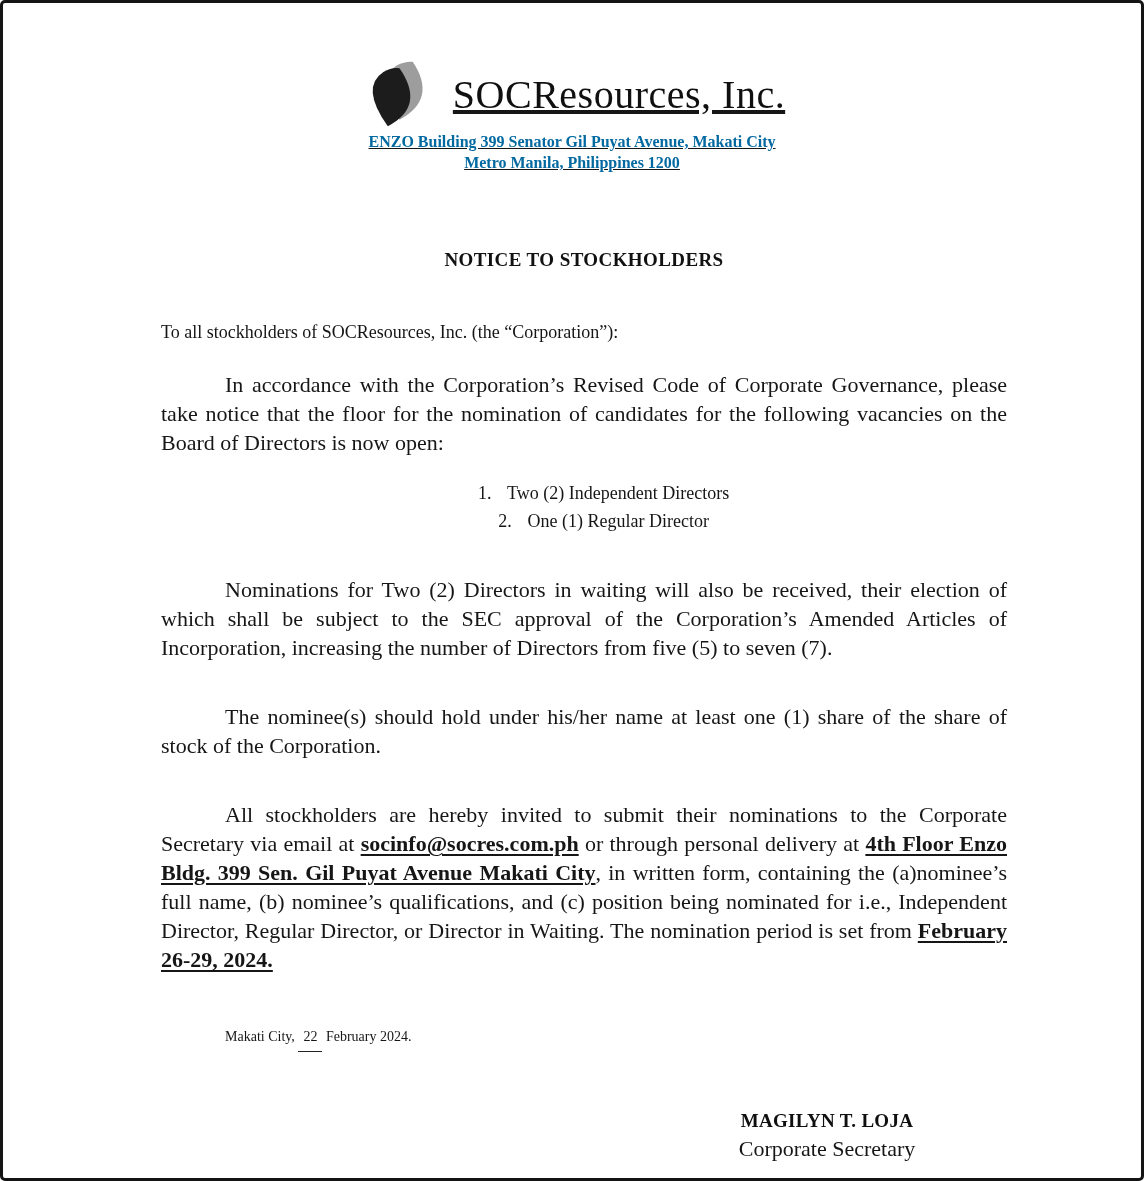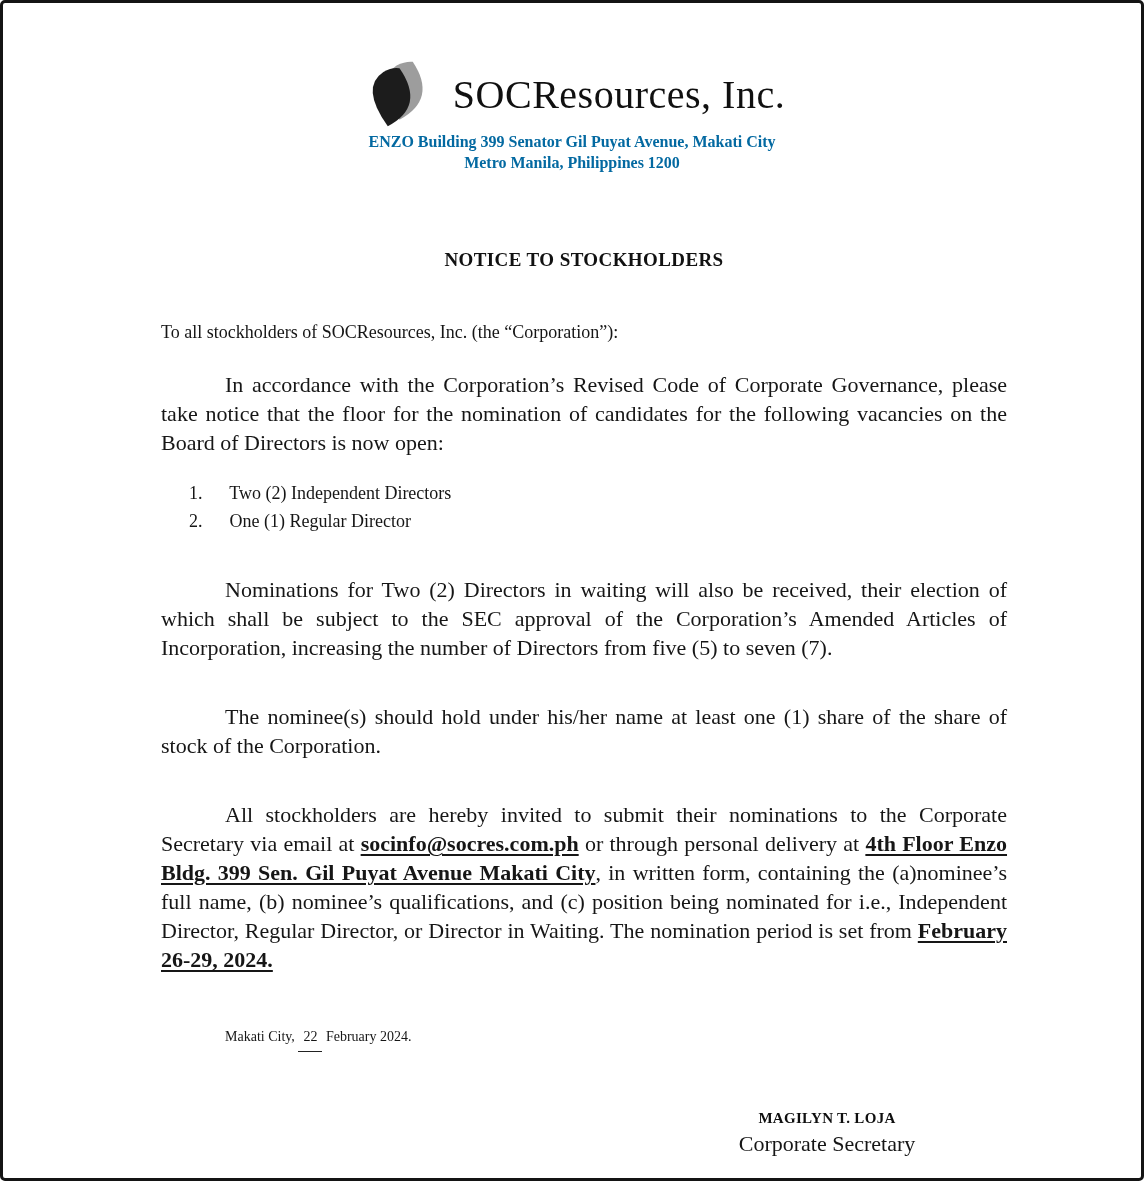--- a/index.html
+++ b/index.html
@@ -24,6 +24,7 @@
   .letterhead {
     padding-top: 58px;
     text-align: center;
+    text-decoration: underline;
   }
   .logo-row {
     display: flex;

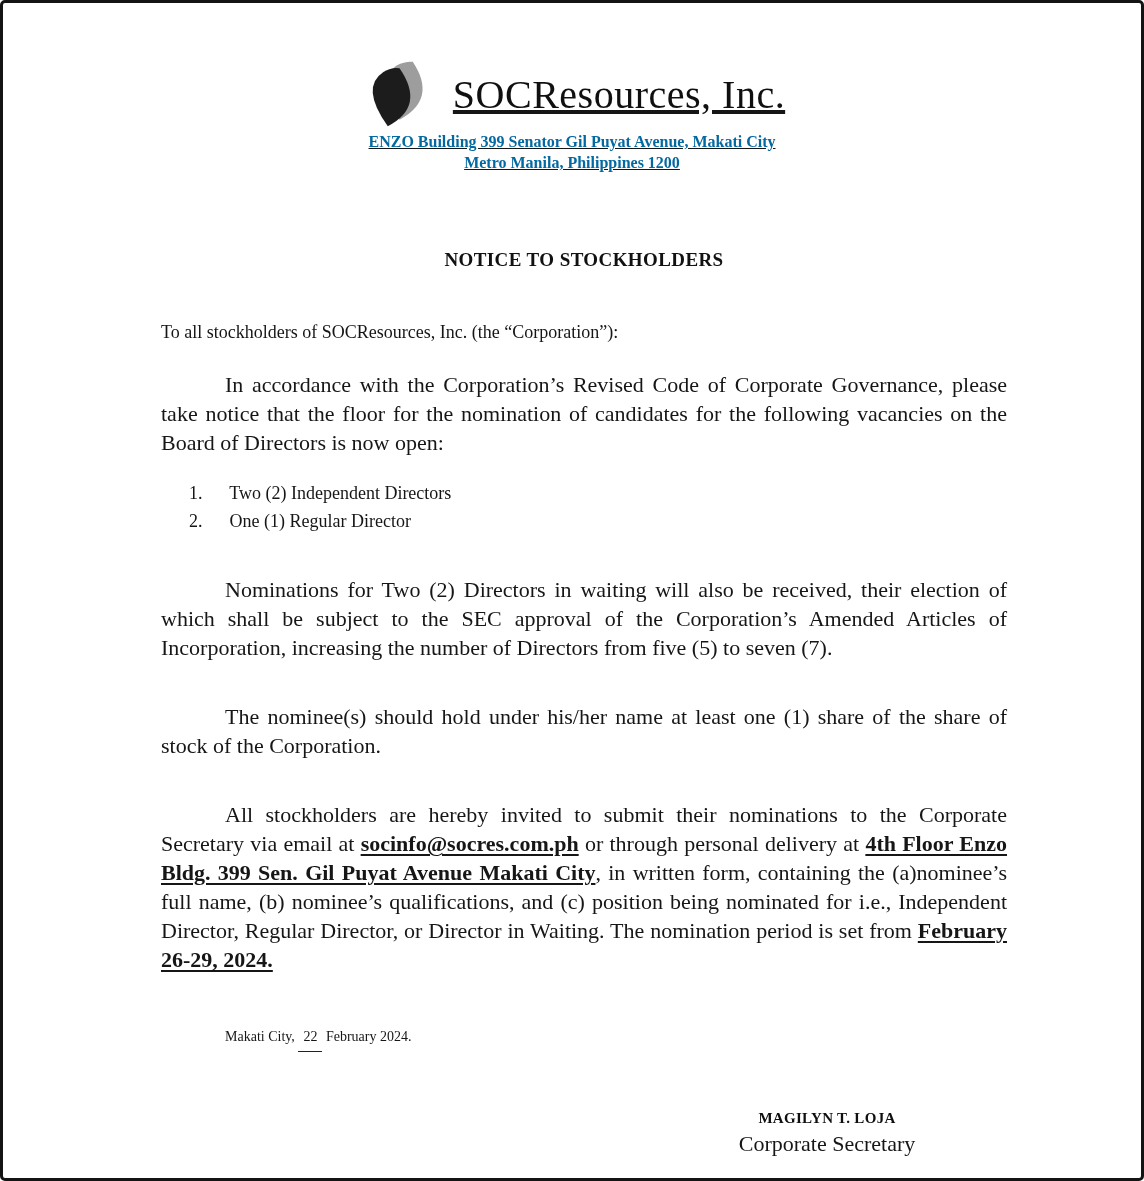--- a/index.html
+++ b/index.html
@@ -82,6 +82,7 @@
     margin: 22px 0 0 0;
     padding: 0;
     list-style: none;
+    text-align: center;
   }
   .vacancy-item {
     font-size: 18px;

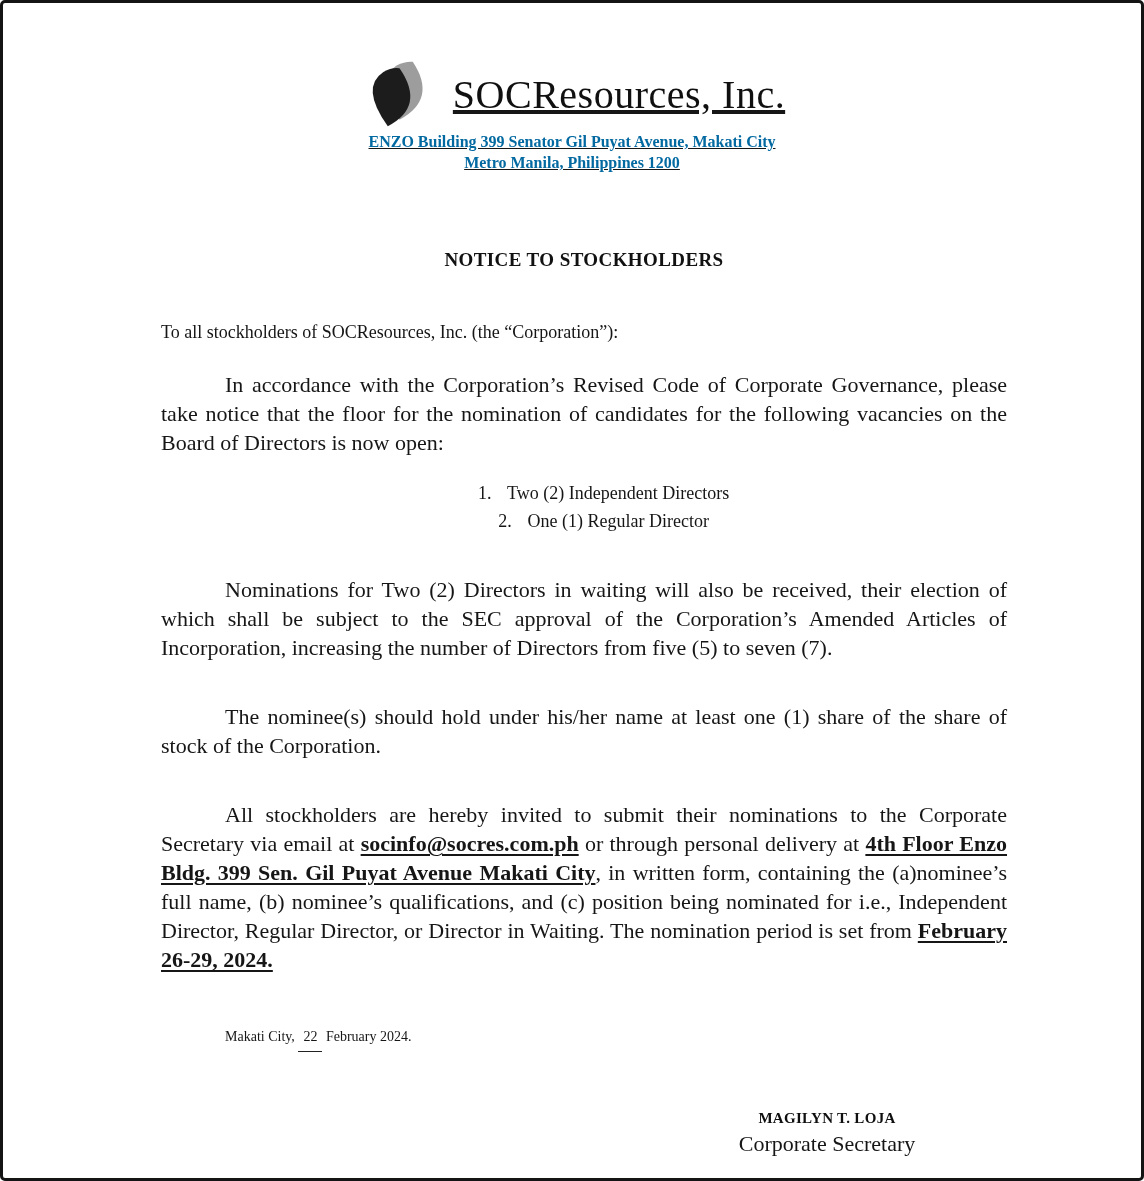--- a/index.html
+++ b/index.html
@@ -121,7 +121,7 @@
     text-align: center;
   }
   .sig-name {
-    font-size: 15px;
+    font-size: 19px;
     font-weight: bold;
     letter-spacing: 0.3px;
     color: #0f0f0f;

